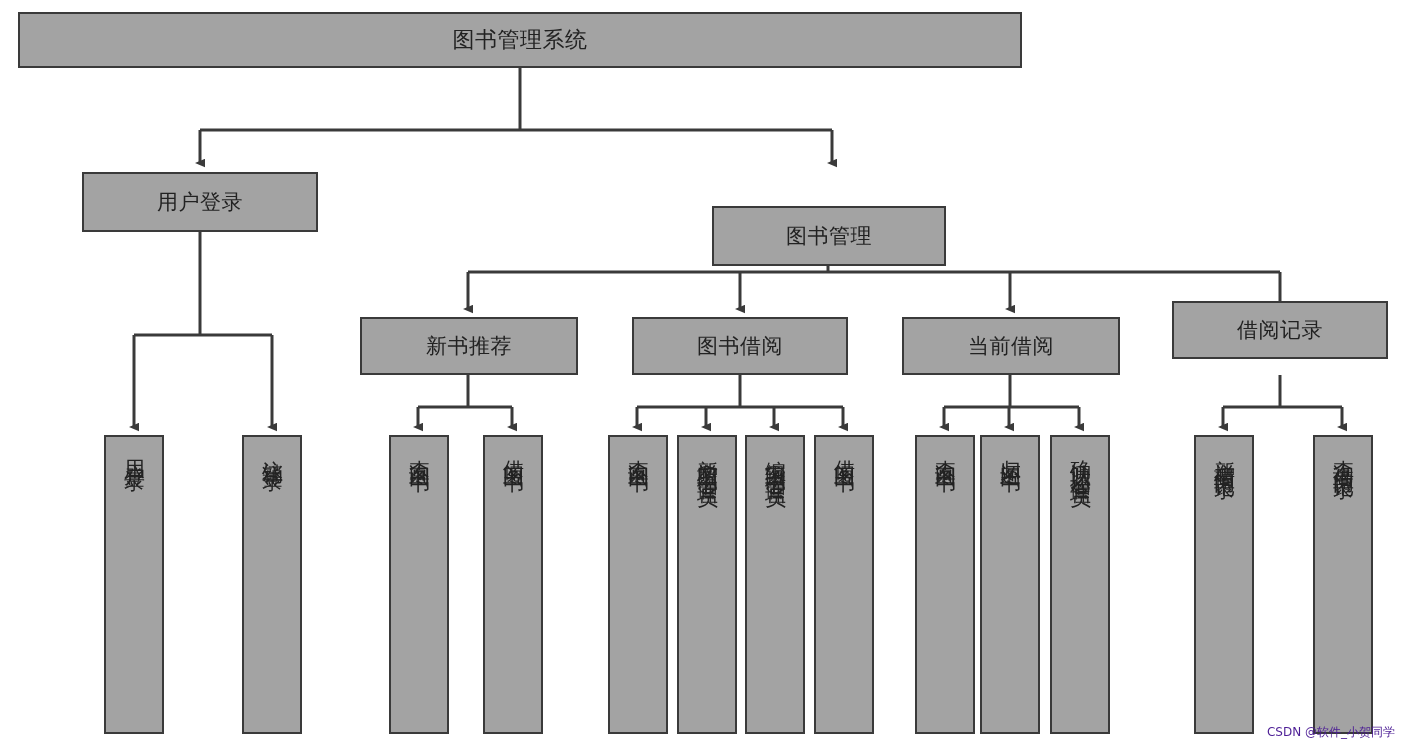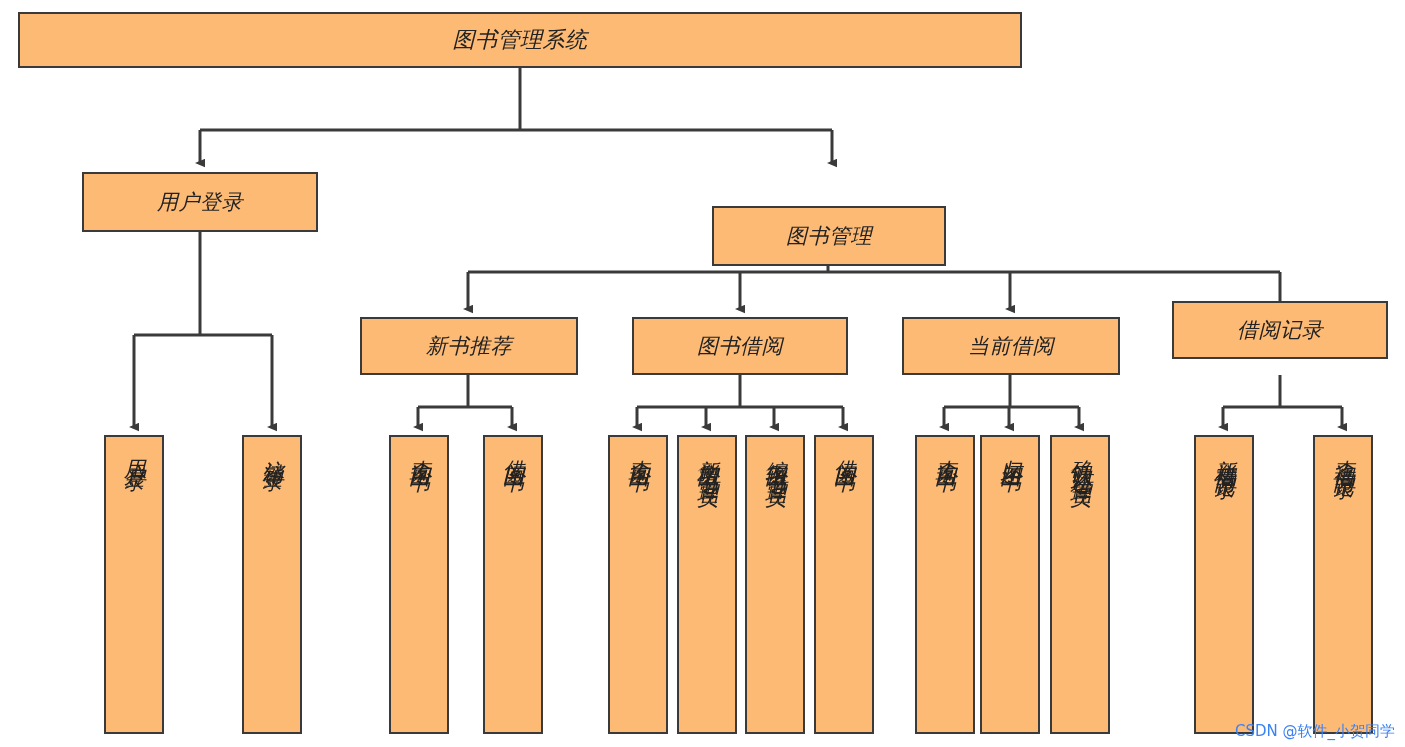--- a/index.html
+++ b/index.html
@@ -26,14 +26,13 @@
   .node {
     position: absolute;
     box-sizing: border-box;
-    background: #fdba74;
+    background: #a3a3a3;
     border: 2px solid #3a3a3a;
     display: flex;
     align-items: center;
     justify-content: center;
     color: #222222;
     z-index: 2;
-    font-style: italic;
   }
   .node .label {
     display: block;

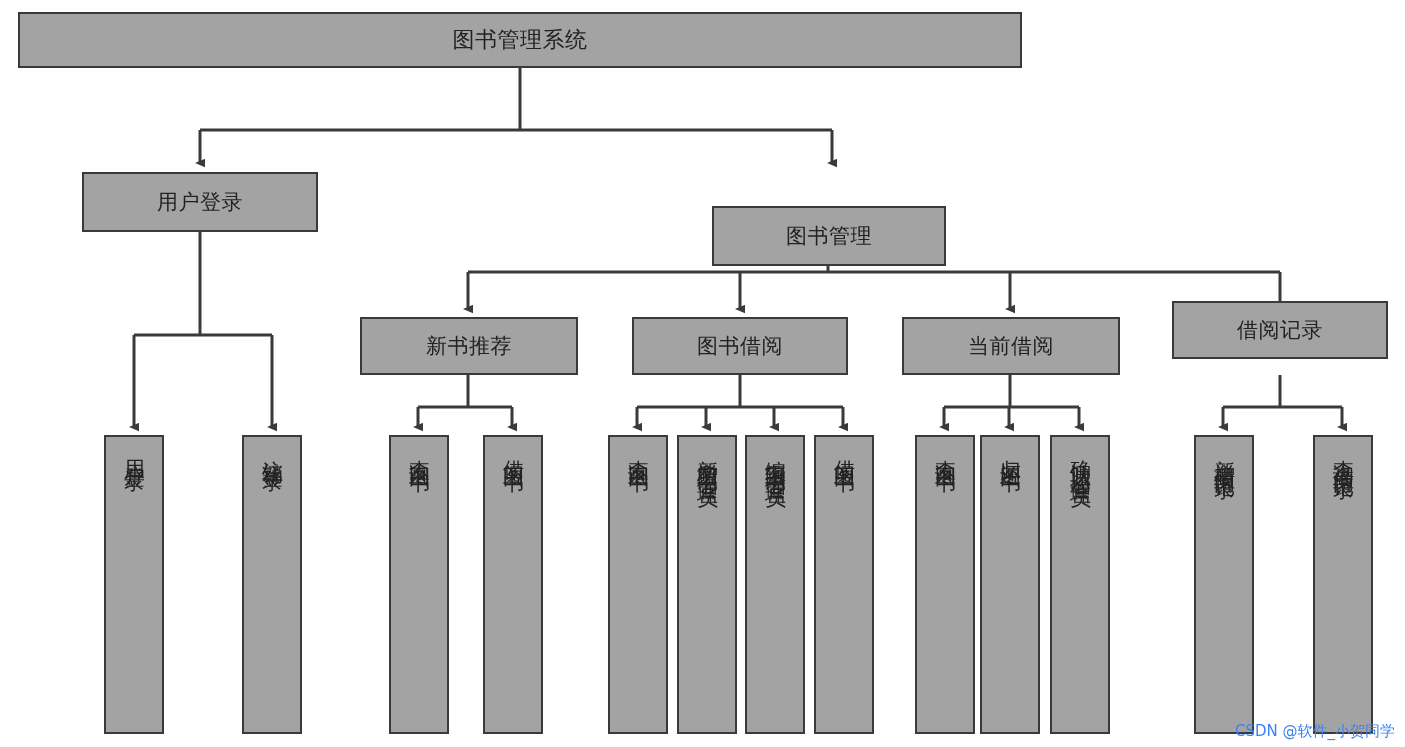--- a/index.html
+++ b/index.html
@@ -66,8 +66,8 @@
     position: absolute;
     right: 10px;
     bottom: 6px;
-    font-size: 15px;
-    color: #3b82f6;
+    font-size: 12px;
+    color: #4c1d95;
     z-index: 3;
     white-space: nowrap;
     font-family: "DejaVu Sans", "Liberation Sans", sans-serif;

